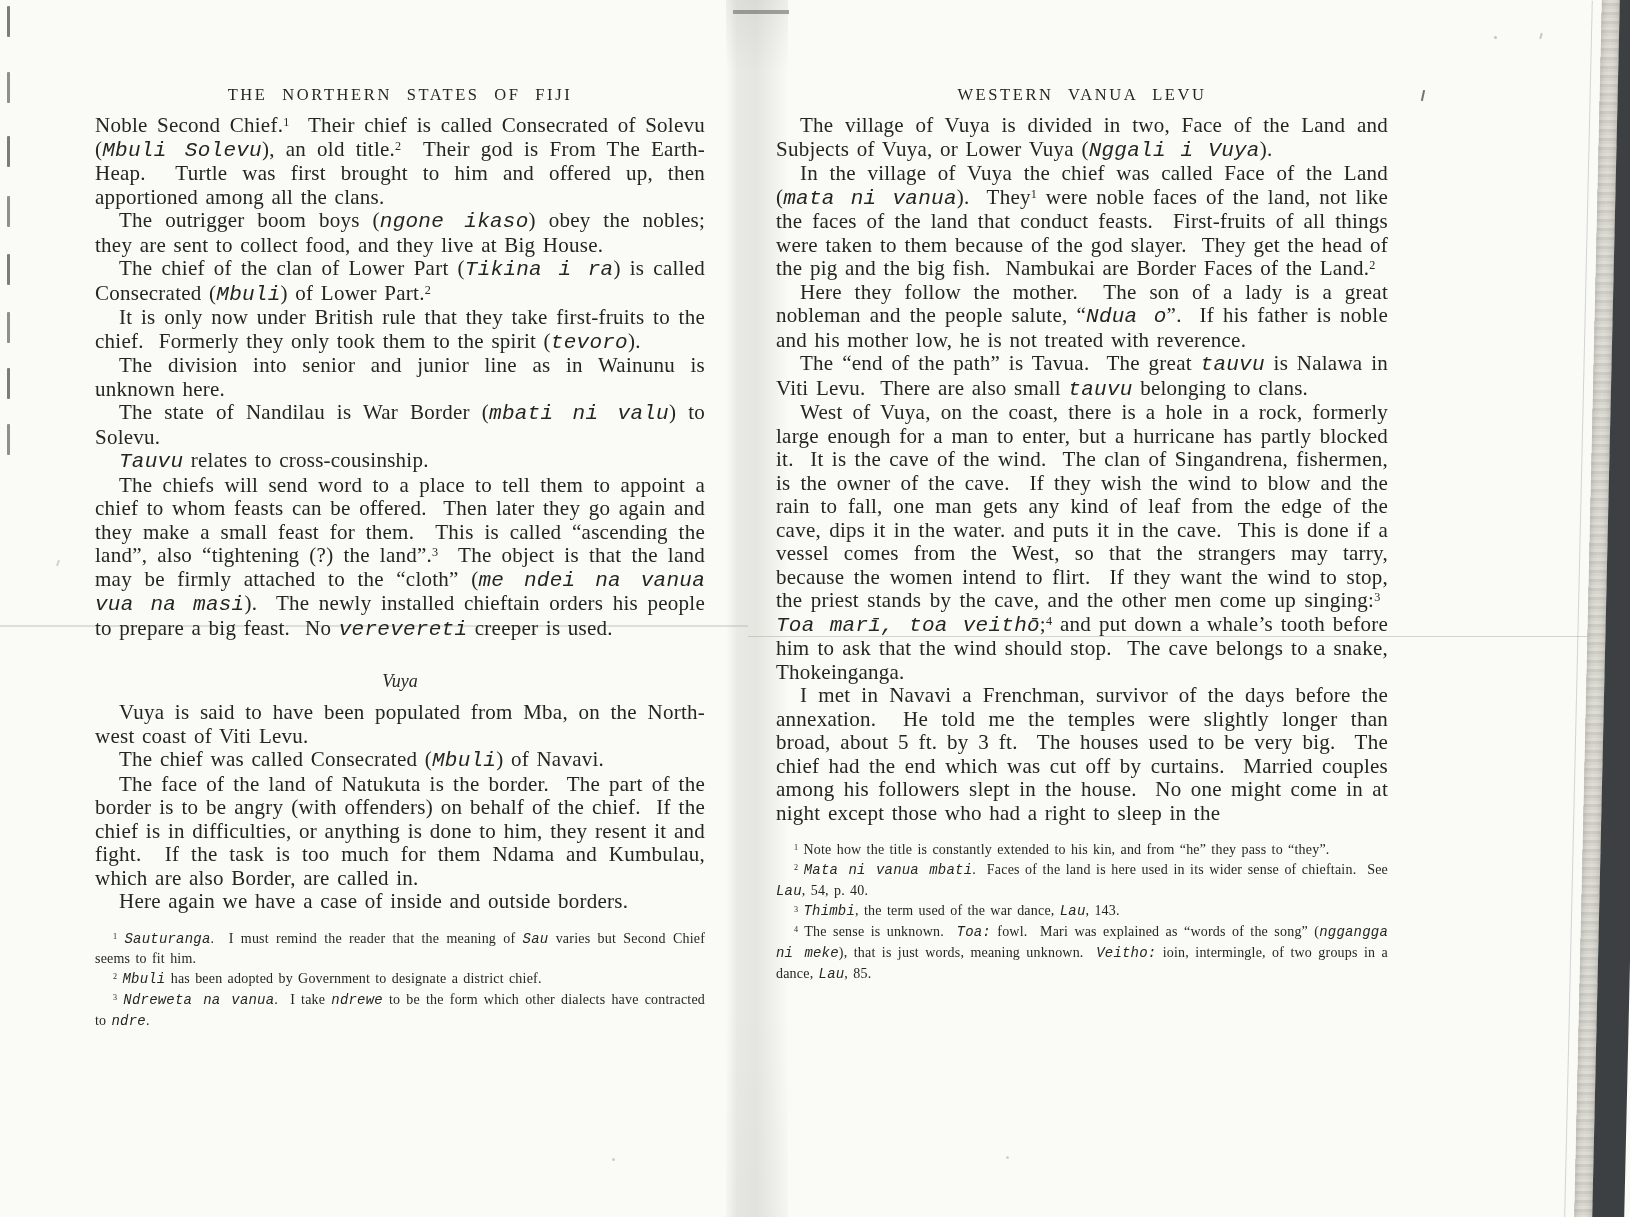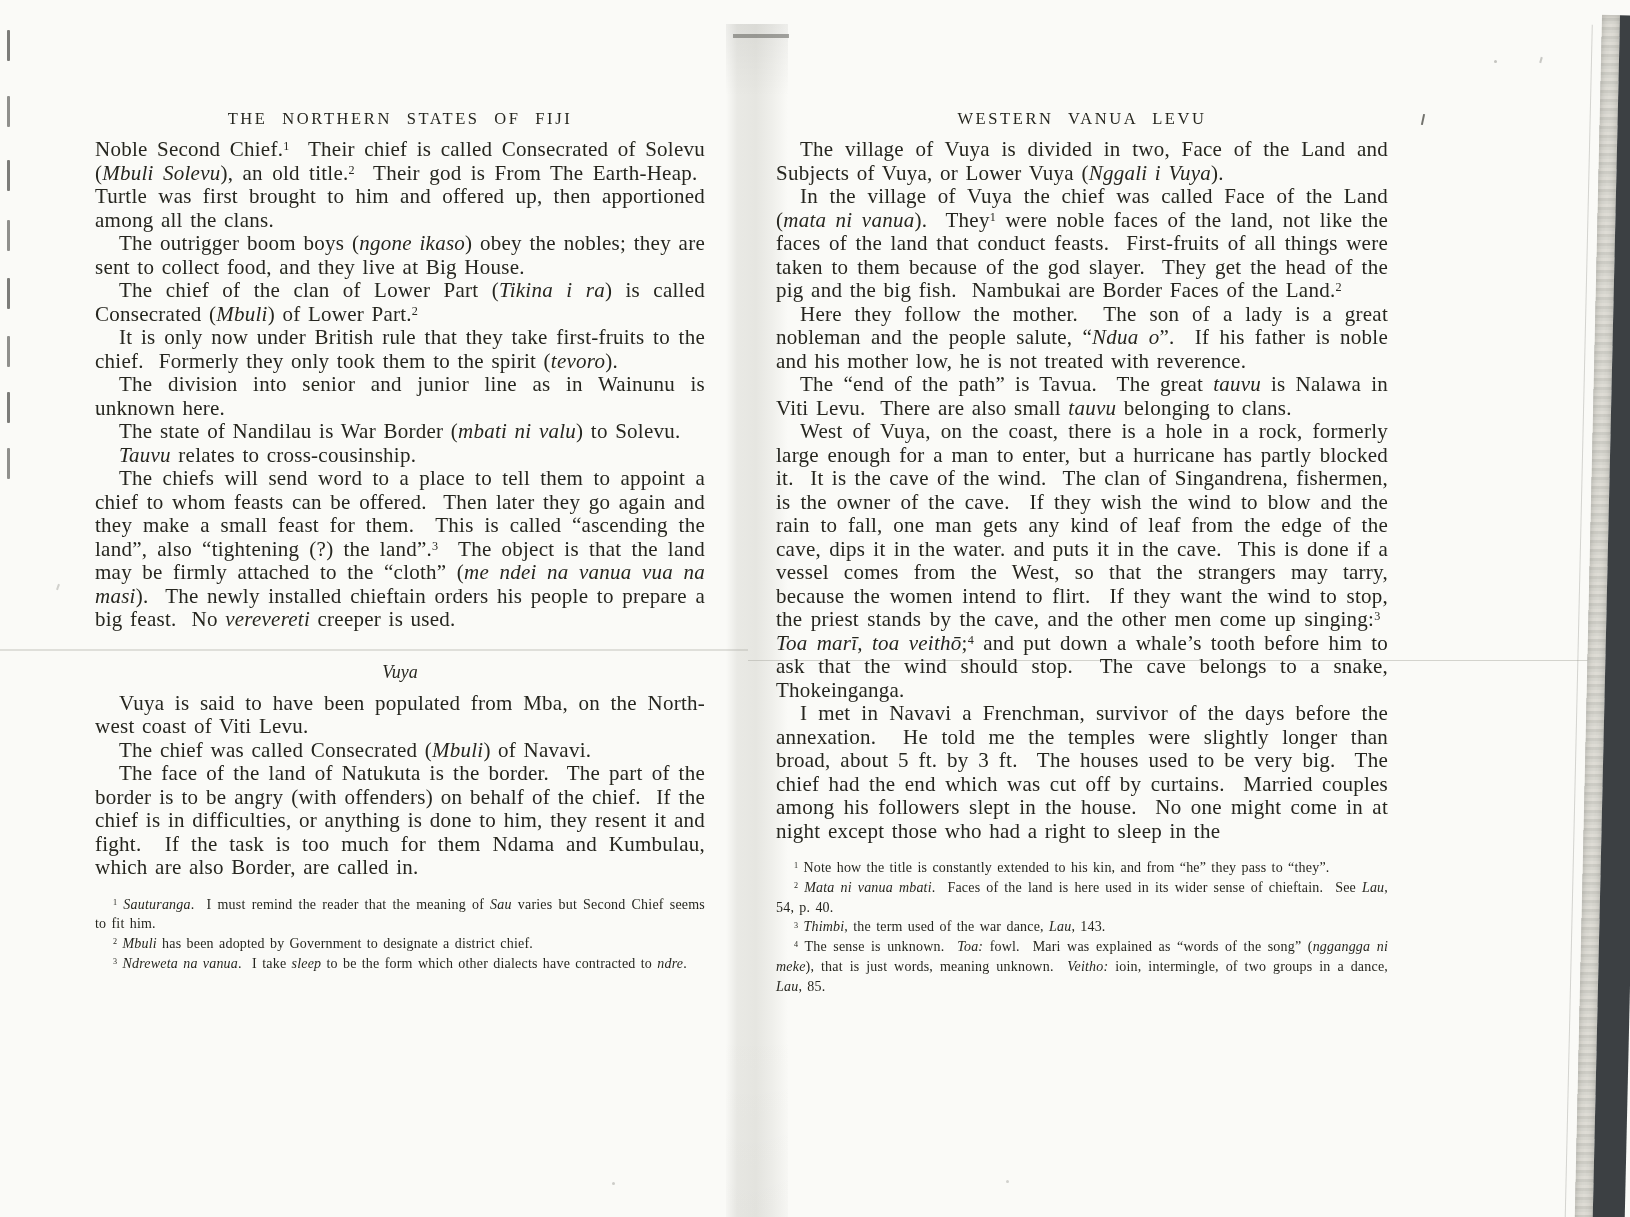--- a/index.html
+++ b/index.html
@@ -11,7 +11,7 @@
     overflow:hidden;
     position:relative;
   }
-  .stage { position:absolute; inset:0;margin-top:24px; }
+  .stage { position:absolute; inset:0; }
 
   
   .page { position:absolute; top:85px; }

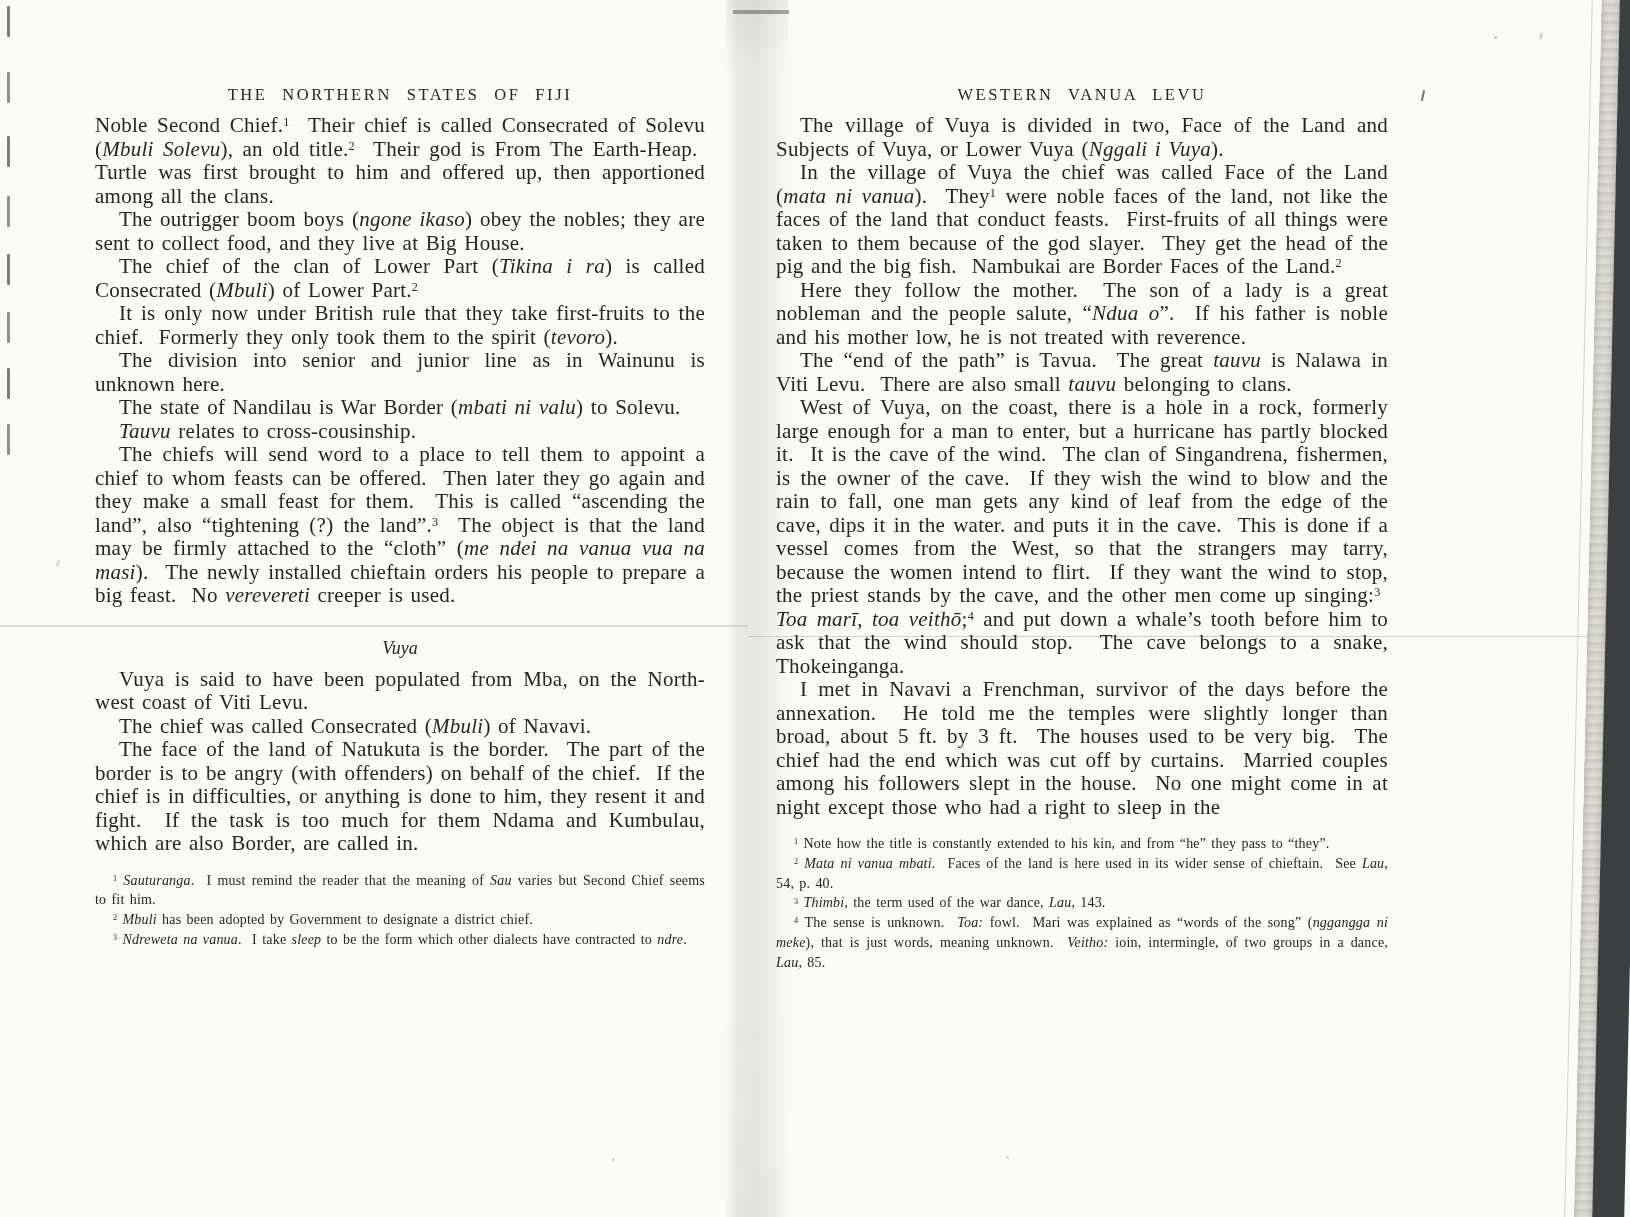--- a/index.html
+++ b/index.html
@@ -56,7 +56,7 @@
   }
 
   sup { font-size:0.58em; vertical-align:baseline; position:relative; top:-0.48em; line-height:0; }
-  i { font-style:italic; }
+  i { font-style:italic;font-family:Liberation Mono, monospace; }
 
   .page-number {
     position:absolute; bottom:0; left:0; right:0;

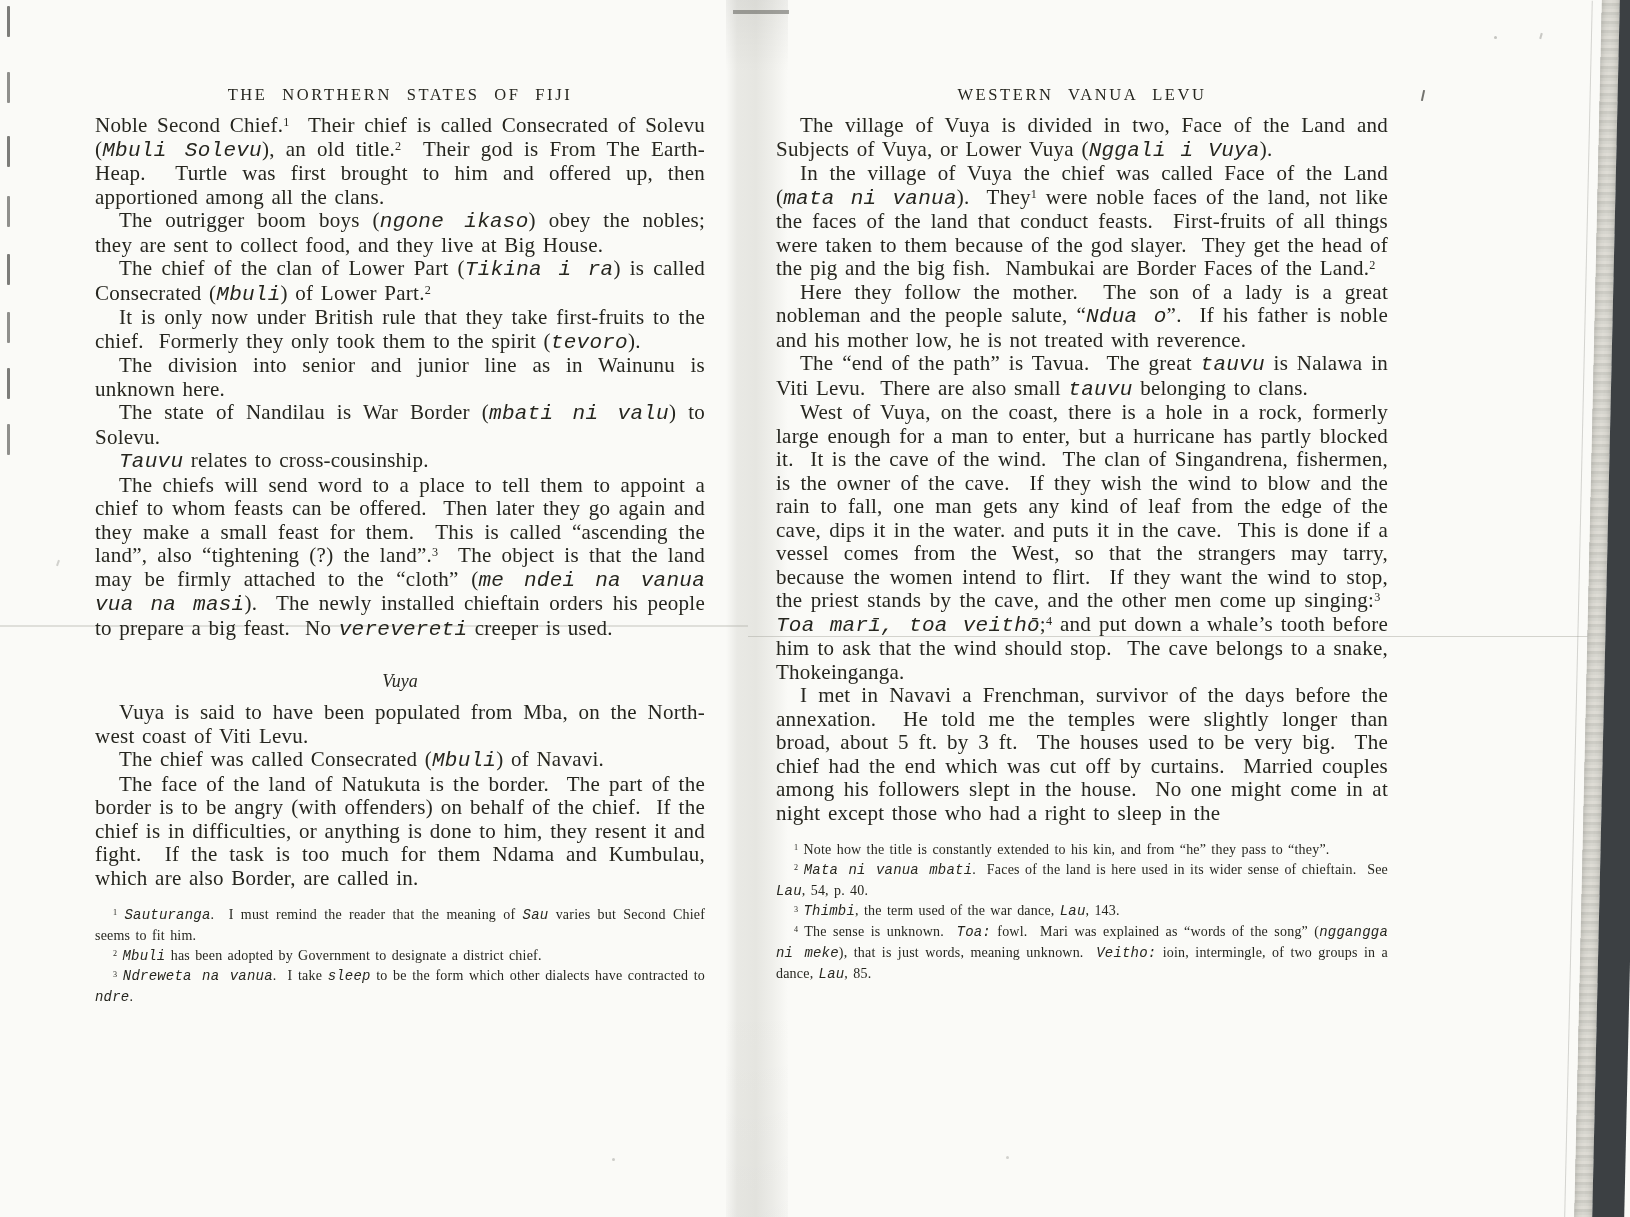--- a/index.html
+++ b/index.html
@@ -159,6 +159,7 @@
         <p class="body-para indent">Vuya is said to have been populated from Mba, on the North-west coast of Viti Levu.</p>
         <p class="body-para indent">The chief was called Consecrated (<i>Mbuli</i>) of Navavi.</p>
         <p class="body-para indent">The face of the land of Natukuta is the border.&nbsp; The part of the border is to be angry (with offenders) on behalf of the chief.&nbsp; If the chief is in difficulties, or anything is done to him, they resent it and fight.&nbsp; If the task is too much for them Ndama and Kumbulau, which are also Border, are called in.</p>
+        <p class="body-para indent">Here again we have a case of inside and outside borders.</p>
       </div>
     <div class="footnotes">
         <p class="footnote"><sup>1</sup> <i>Sauturanga</i>.&nbsp; I must remind the reader that the meaning of <i>Sau</i> varies but Second Chief seems to fit him.</p>

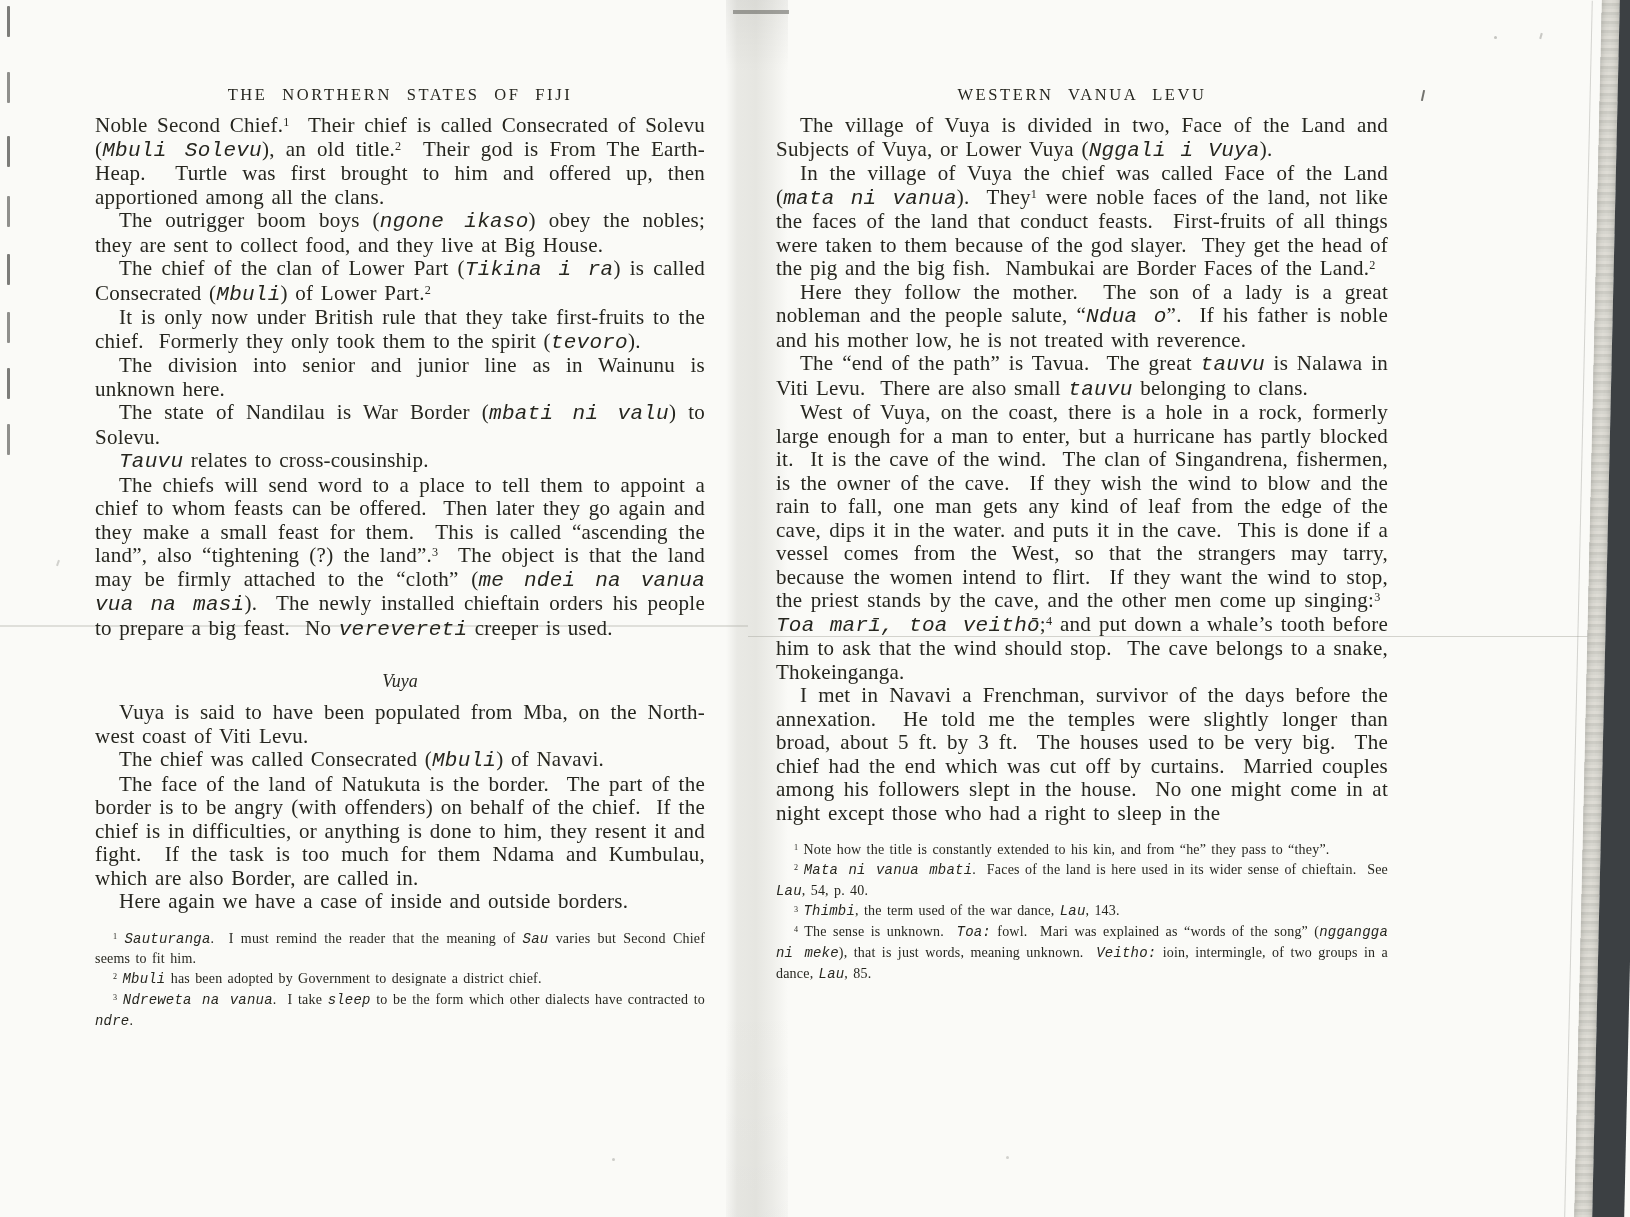--- a/index.html
+++ b/index.html
@@ -164,7 +164,7 @@
     <div class="footnotes">
         <p class="footnote"><sup>1</sup> <i>Sauturanga</i>.&nbsp; I must remind the reader that the meaning of <i>Sau</i> varies but Second Chief seems to fit him.</p>
         <p class="footnote"><sup>2</sup> <i>Mbuli</i> has been adopted by Government to designate a district chief.</p>
-        <p class="footnote"><sup>3</sup> <i>Ndreweta na vanua</i>.&nbsp; I take <i>sleep</i> to be the form which other dialects have contracted to <i>ndre</i>.</p>
+        <p class="footnote"><sup>3</sup> <i>Ndreweta na vanua</i>.&nbsp; I take <i>ndrewe</i> to be the form which other dialects have contracted to <i>ndre</i>.</p>
       </div>
   </div>
 

